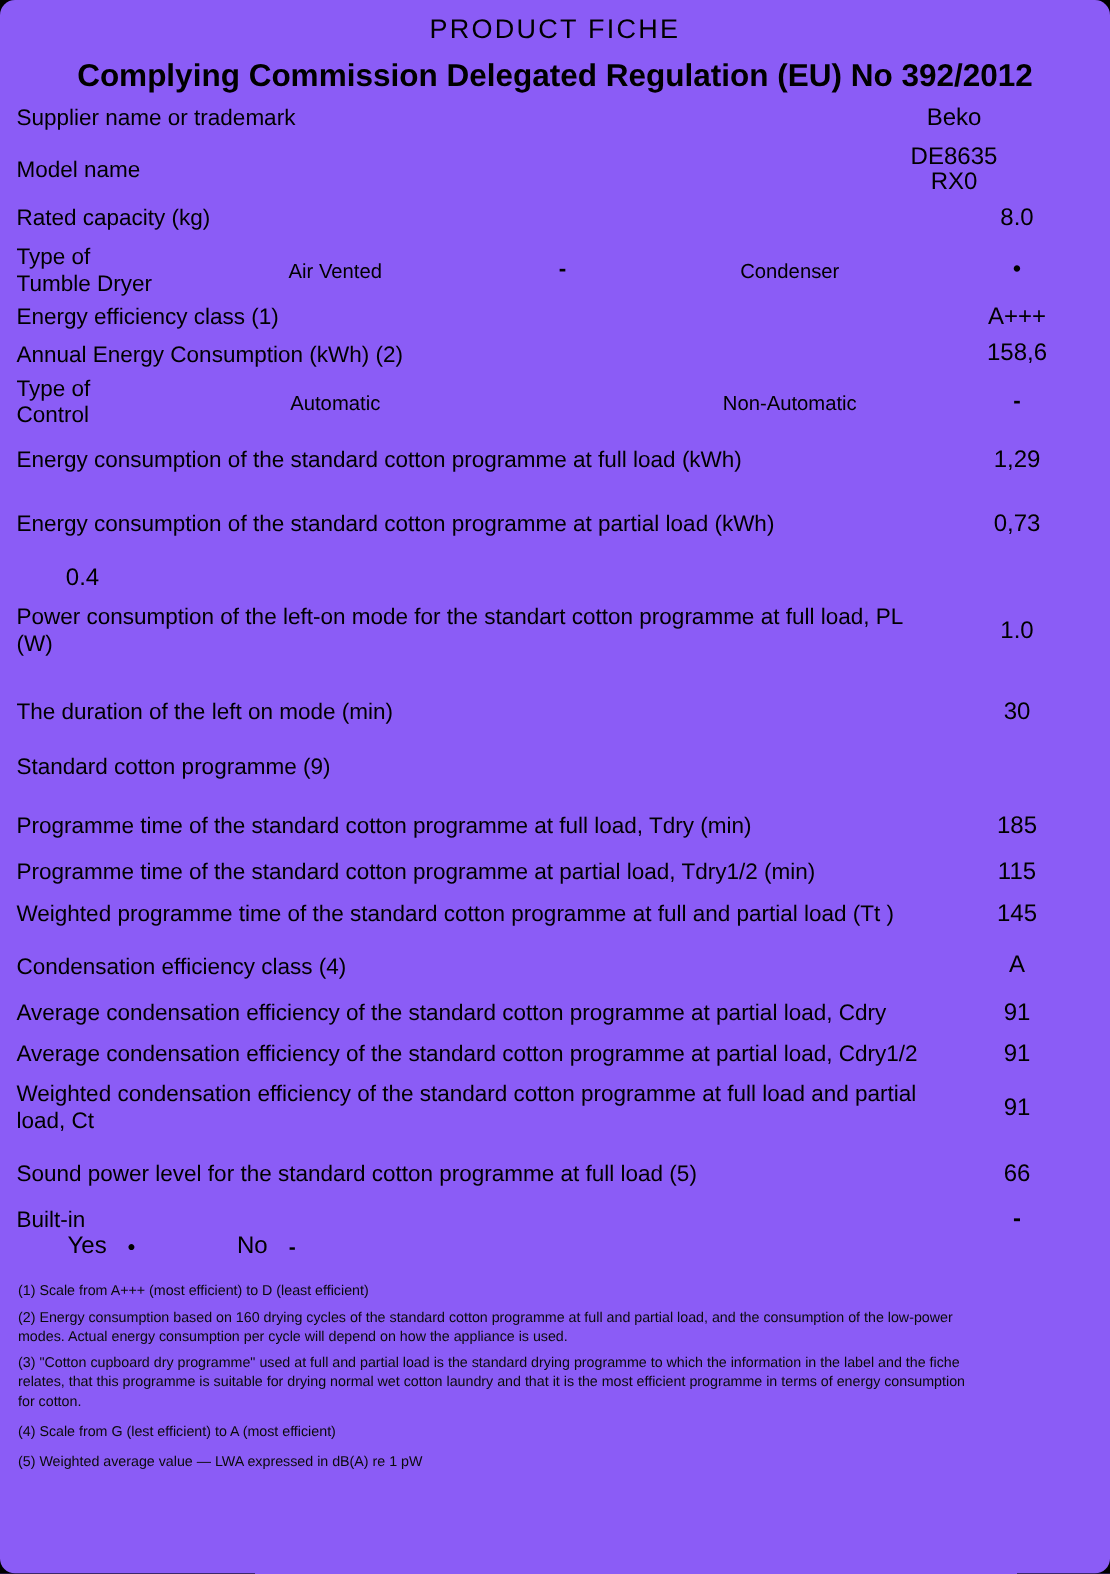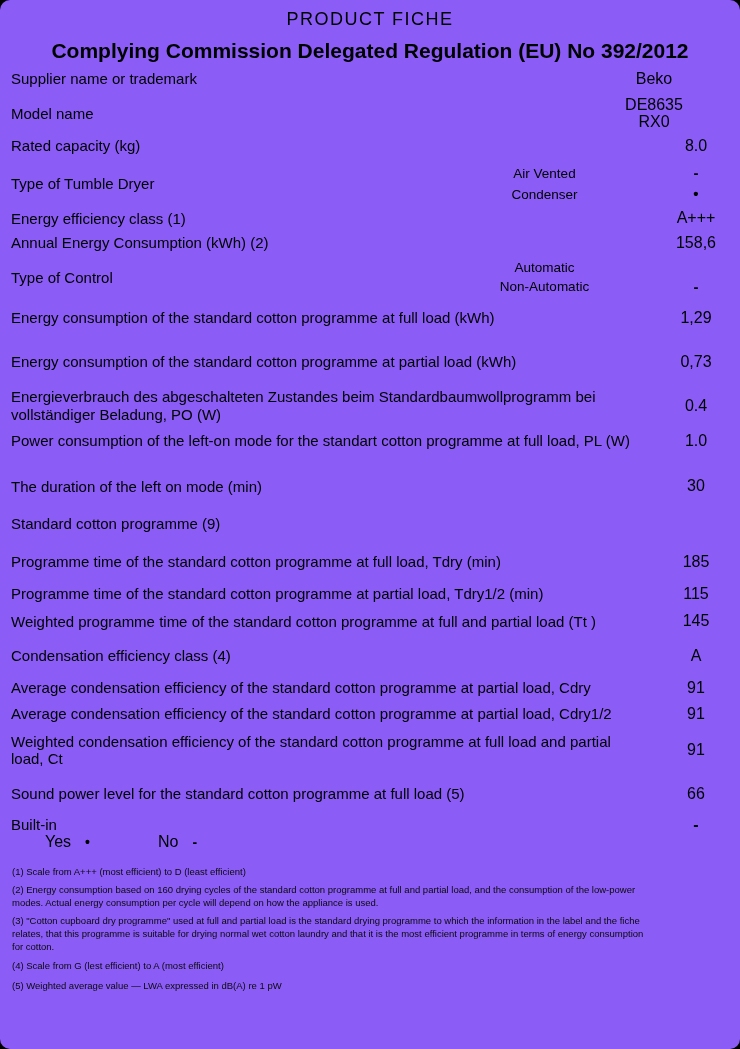--- a/index.html
+++ b/index.html
@@ -34,6 +34,7 @@
     align-items: center;
     margin-bottom: 8px;
     padding-left: 11px;
+    padding-right: 18px;
   }
   .row .label {
     flex: 1;

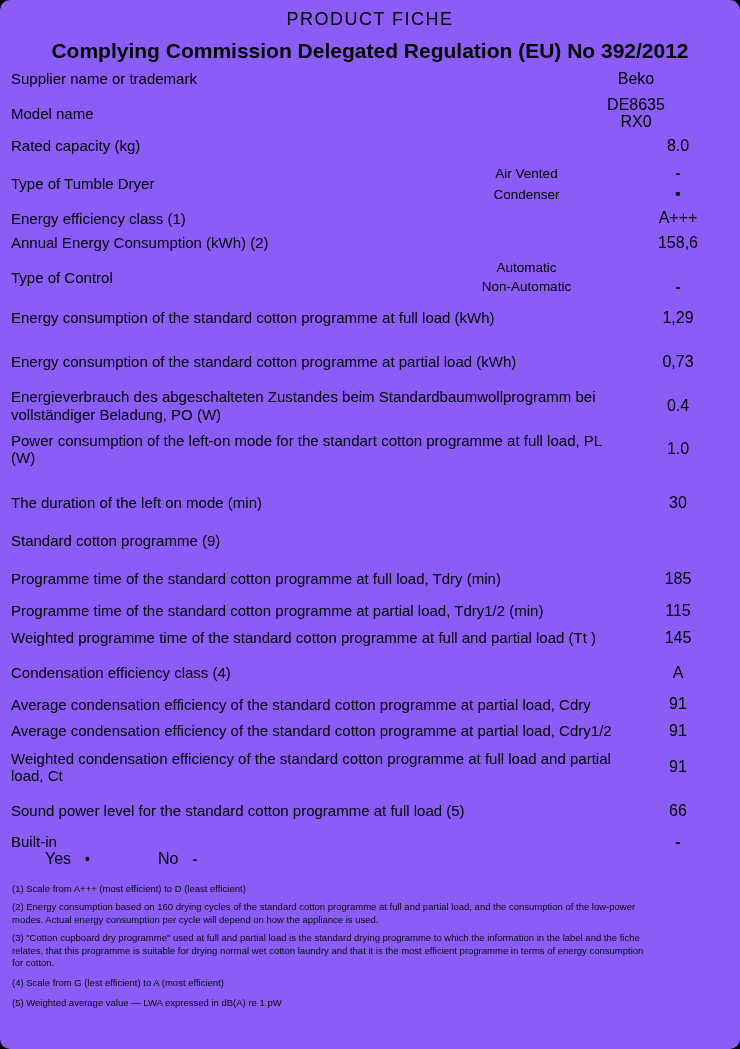--- a/index.html
+++ b/index.html
@@ -54,7 +54,7 @@
   #rows .row:nth-child(1) .value,
   #rows .row:nth-child(2) .value { transform: translateX(-42px); }
   .row.multi { align-items: center; }
-  .subcol { display: flex; flex-direction: column; }
+  .subcol { display: flex; flex-direction: row; }
   .subrow { display: flex; align-items: center; margin: 2px 0; }
   .sublabel {
     width: 215px;

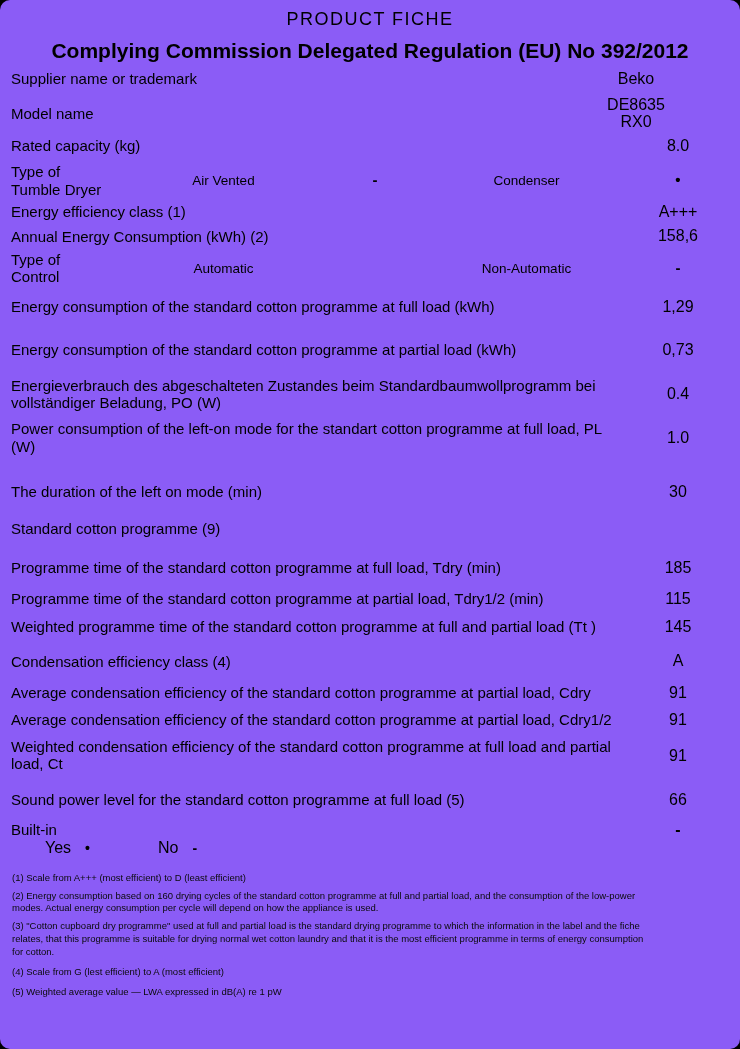--- a/index.html
+++ b/index.html
@@ -166,7 +166,6 @@
         <div class="value">0,73</div>
       </div>
       <div class="row simple">
-        <div class="label">Energieverbrauch des abgeschalteten Zustandes beim Standardbaumwollprogramm bei vollständiger Beladung, PO (W)</div>
         <div class="value">0.4</div>
       </div>
       <div class="row simple">

